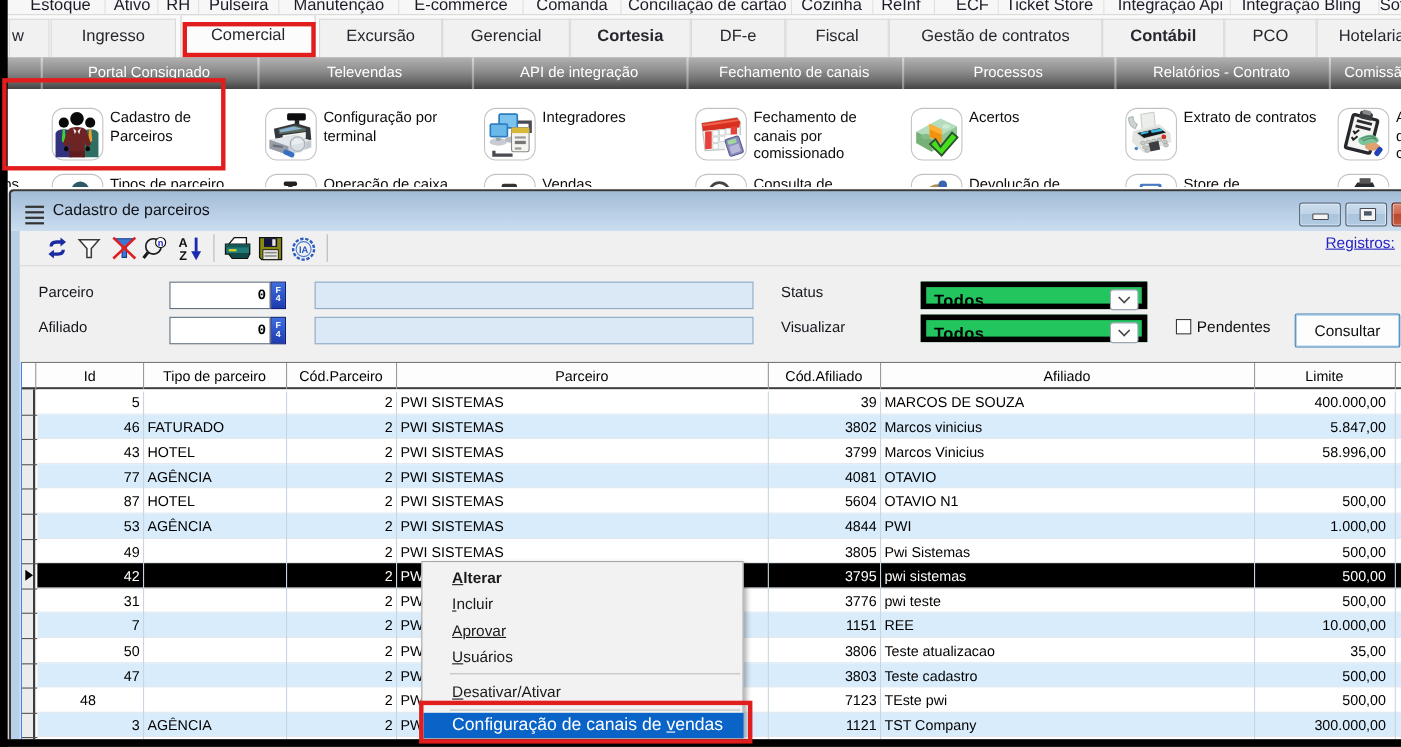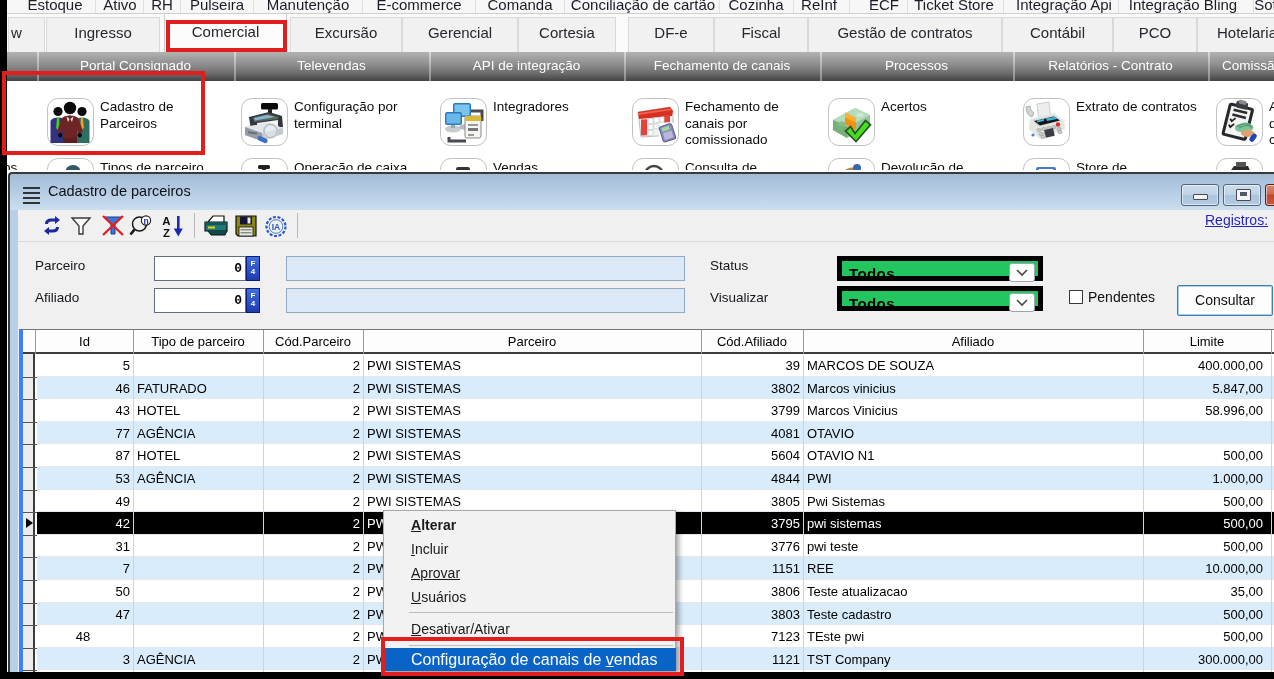--- a/index.html
+++ b/index.html
@@ -66,7 +66,7 @@
 <div class="tab2 act" style="left:164px;width:123px;top:-1px;">Comercial</div>
 <div class="tab2" style="left:290px;width:112px;top:3px;">Excursão</div>
 <div class="tab2" style="left:402px;width:116px;top:3px;">Gerencial</div>
-<div class="tab2" style="left:518px;width:98px;top:3px;">Cortesia</div>
+<div class="tab2" style="left:518px;width:110px;top:3px;font-weight:bold;">Cortesia</div>
 <div class="tab2" style="left:628px;width:86px;top:3px;">DF-e</div>
 <div class="tab2" style="left:714px;width:94px;top:3px;">Fiscal</div>
 <div class="tab2" style="left:808px;width:194px;top:3px;">Gestão de contratos</div>

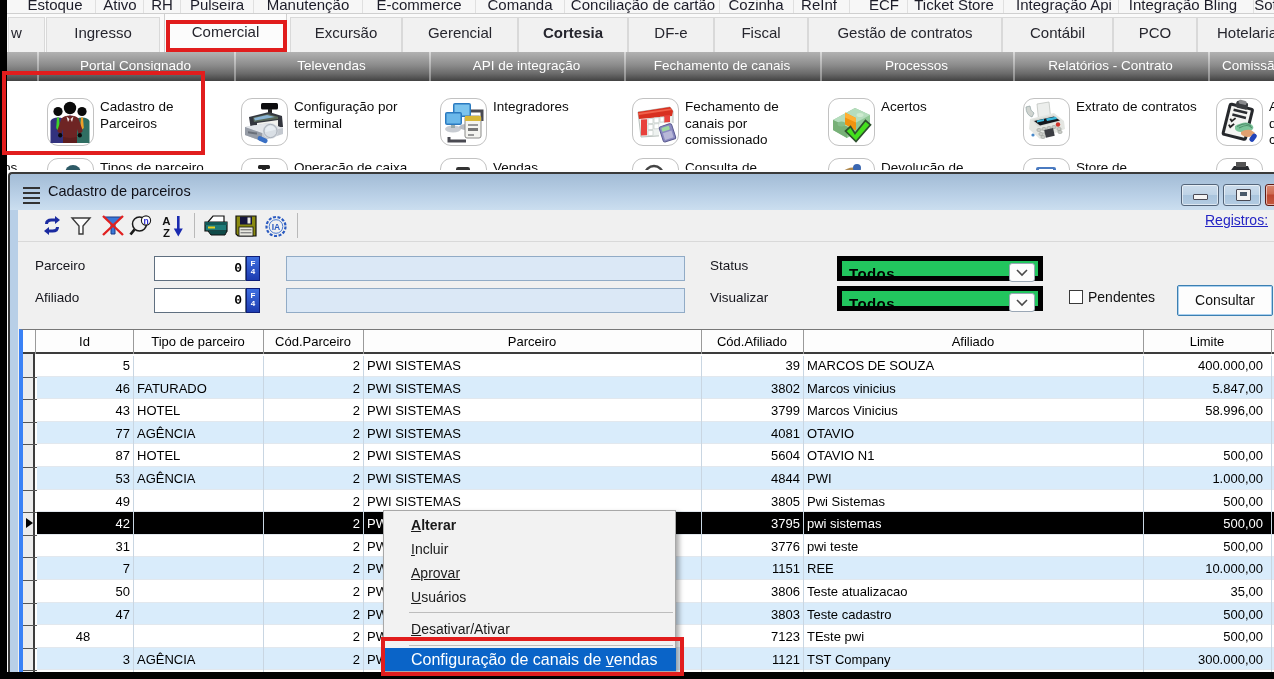--- a/index.html
+++ b/index.html
@@ -70,7 +70,7 @@
 <div class="tab2" style="left:628px;width:86px;top:3px;">DF-e</div>
 <div class="tab2" style="left:714px;width:94px;top:3px;">Fiscal</div>
 <div class="tab2" style="left:808px;width:194px;top:3px;">Gestão de contratos</div>
-<div class="tab2" style="left:1002px;width:111px;top:3px;">Contábil</div>
+<div class="tab2" style="left:1002px;width:111px;top:3px;font-weight:bold;">Contábil</div>
 <div class="tab2" style="left:1113px;width:84px;top:3px;">PCO</div>
 <div class="tab2" style="left:1197px;width:100px;top:3px;">Hotelaria</div>
 </div>

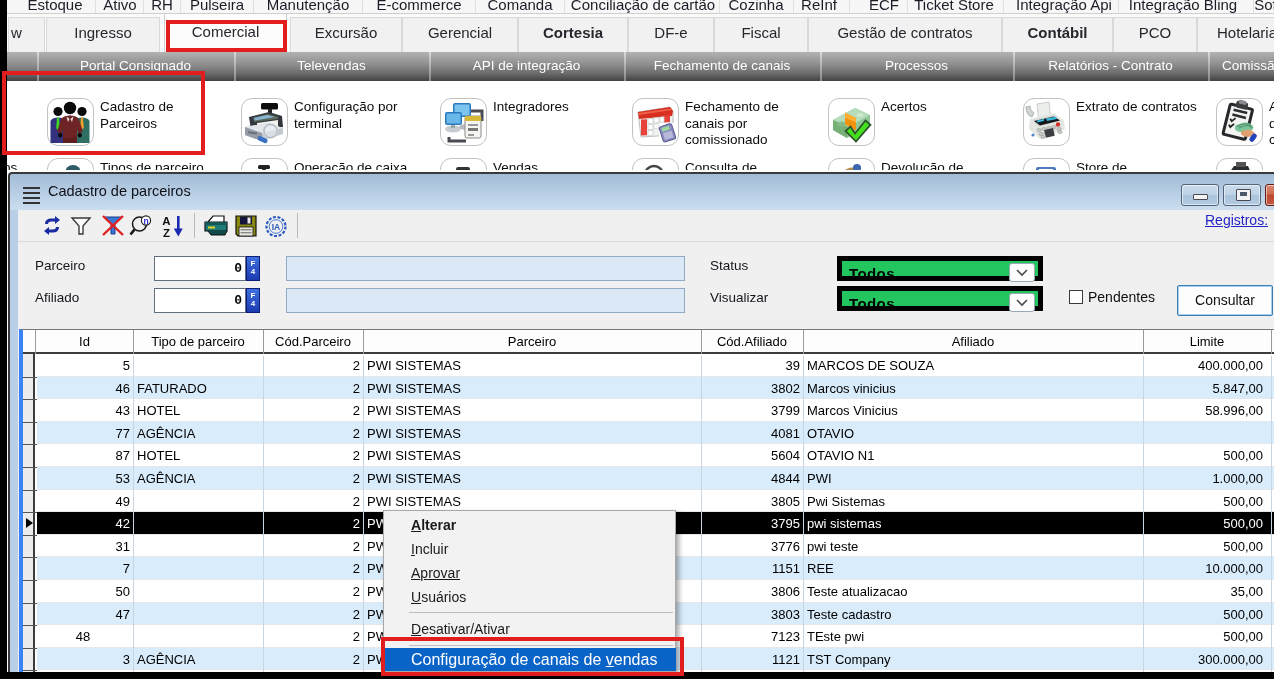--- a/index.html
+++ b/index.html
@@ -357,7 +357,7 @@
 <div class="ab" style="left:1159px;top:75px;width:96px;height:31px;background:#fdfdfd;border:1px solid #3c7fb1;border-radius:2px;box-shadow:inset 0 0 0 1px #a9d0ef;font-size:14px;color:#101010;text-align:center;line-height:29px;">Consultar</div>
 </div>
 
-<div class="ab" style="left:19px;top:329px;width:1255px;height:343px;background:#fff;border-top:1px solid #777;border-left:4px solid #3b82f6;overflow:hidden;">
+<div class="ab" style="left:19px;top:329px;width:1255px;height:343px;background:#fff;border-top:1px solid #777;border-left:1px solid #3b82f6;overflow:hidden;">
 <div class="ab" style="left:0;top:0;width:12px;height:100%;background:#ececec;border-right:2px solid #3c3c3c;"></div>
 <div class="ab" style="left:0;top:0;width:1255px;height:24px;background:#fdfdfd;border-bottom:2px solid #3c3c3c;"></div>
 <div class="cell ctr" style="left:13px;top:4px;width:97px;">Id</div>

